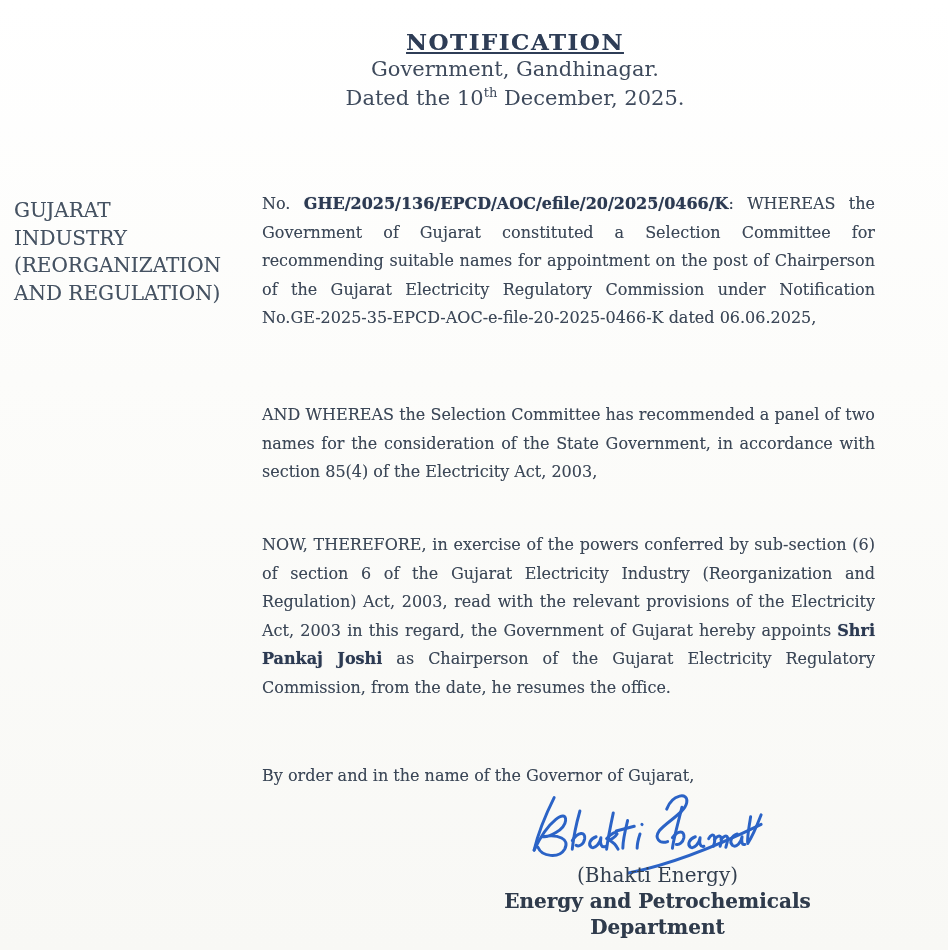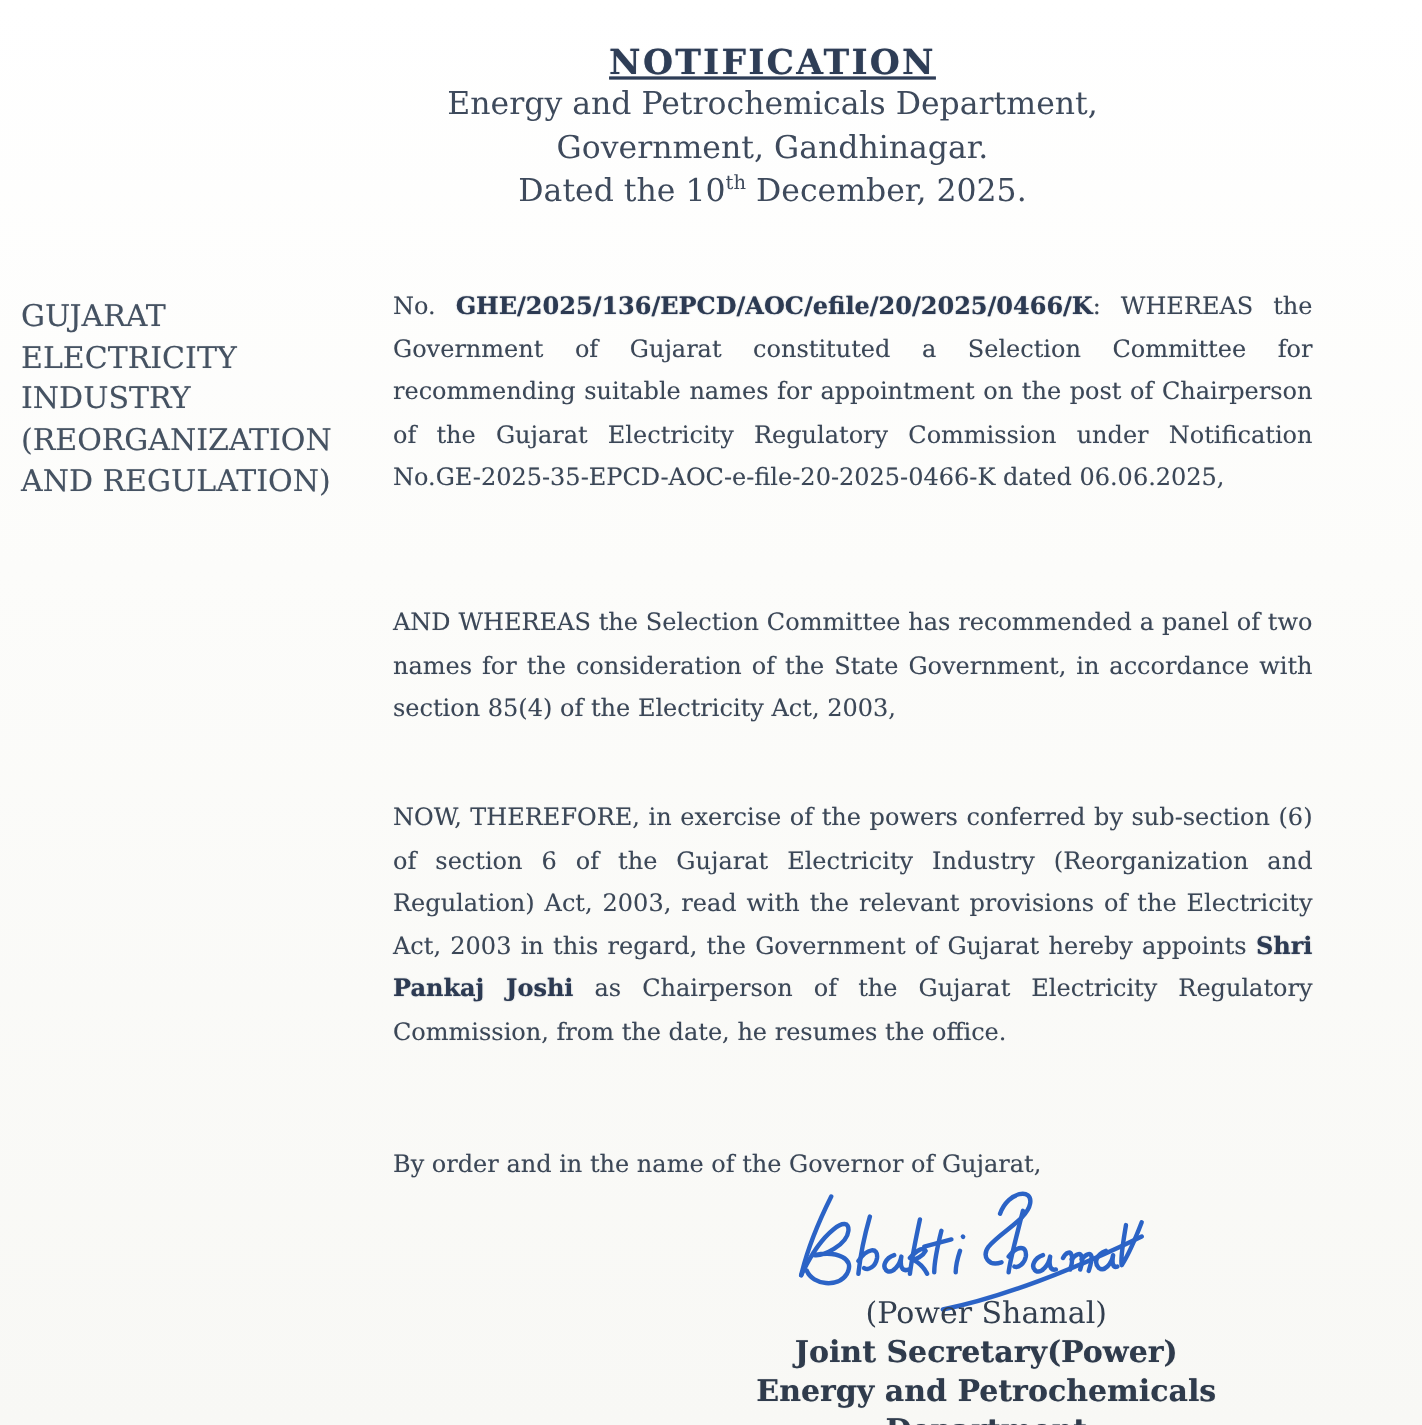--- a/index.html
+++ b/index.html
@@ -79,7 +79,6 @@
 
   <div class="header">
     <div class="title">NOTIFICATION</div>
-    <div class="line">Energy and Petrochemicals Department,</div>
     <div class="line">Government, Gandhinagar.</div>
     <div class="line"><span>Dated the 10</span><sup class="th">th</sup><span> December, 2025.</span></div>
   </div>

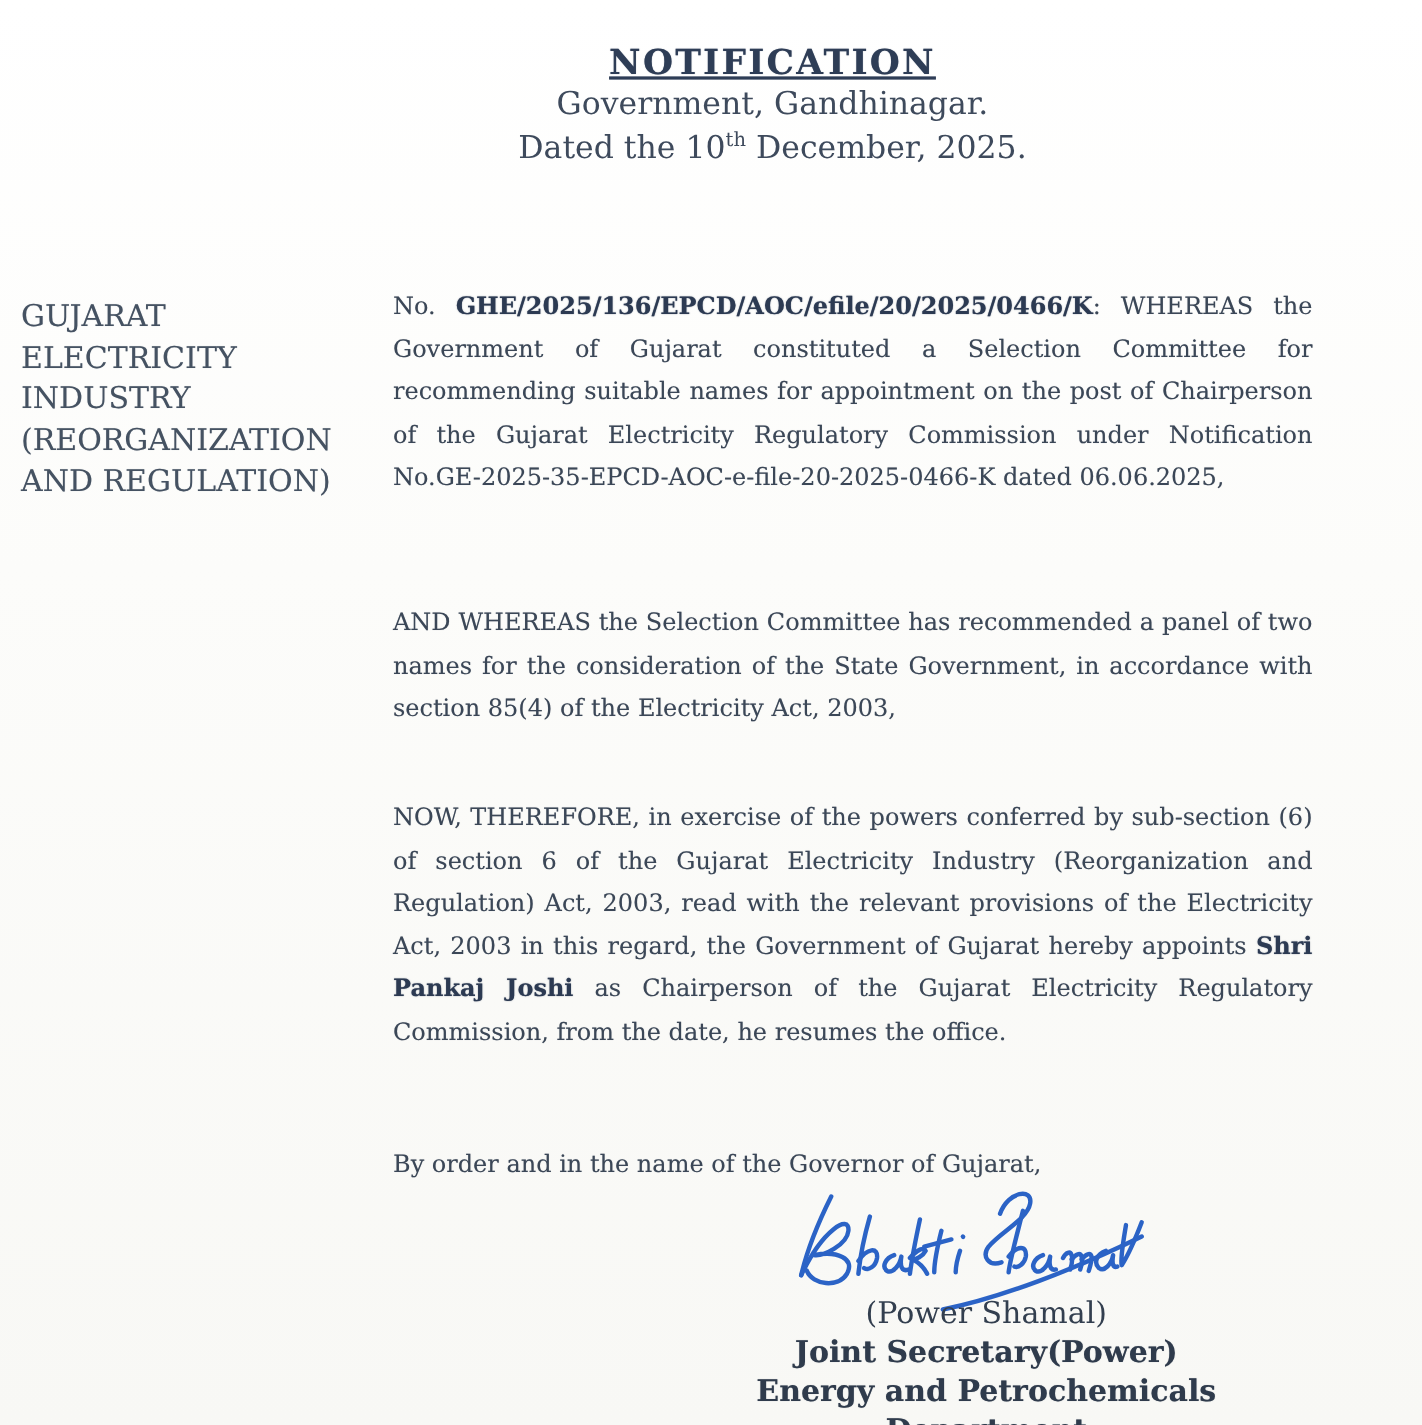--- a/index.html
+++ b/index.html
@@ -85,7 +85,6 @@
 
   <div class="margin-note">
     <div>GUJARAT</div>
-    <div>ELECTRICITY</div>
     <div>INDUSTRY</div>
     <div>(REORGANIZATION</div>
     <div>AND REGULATION)</div>

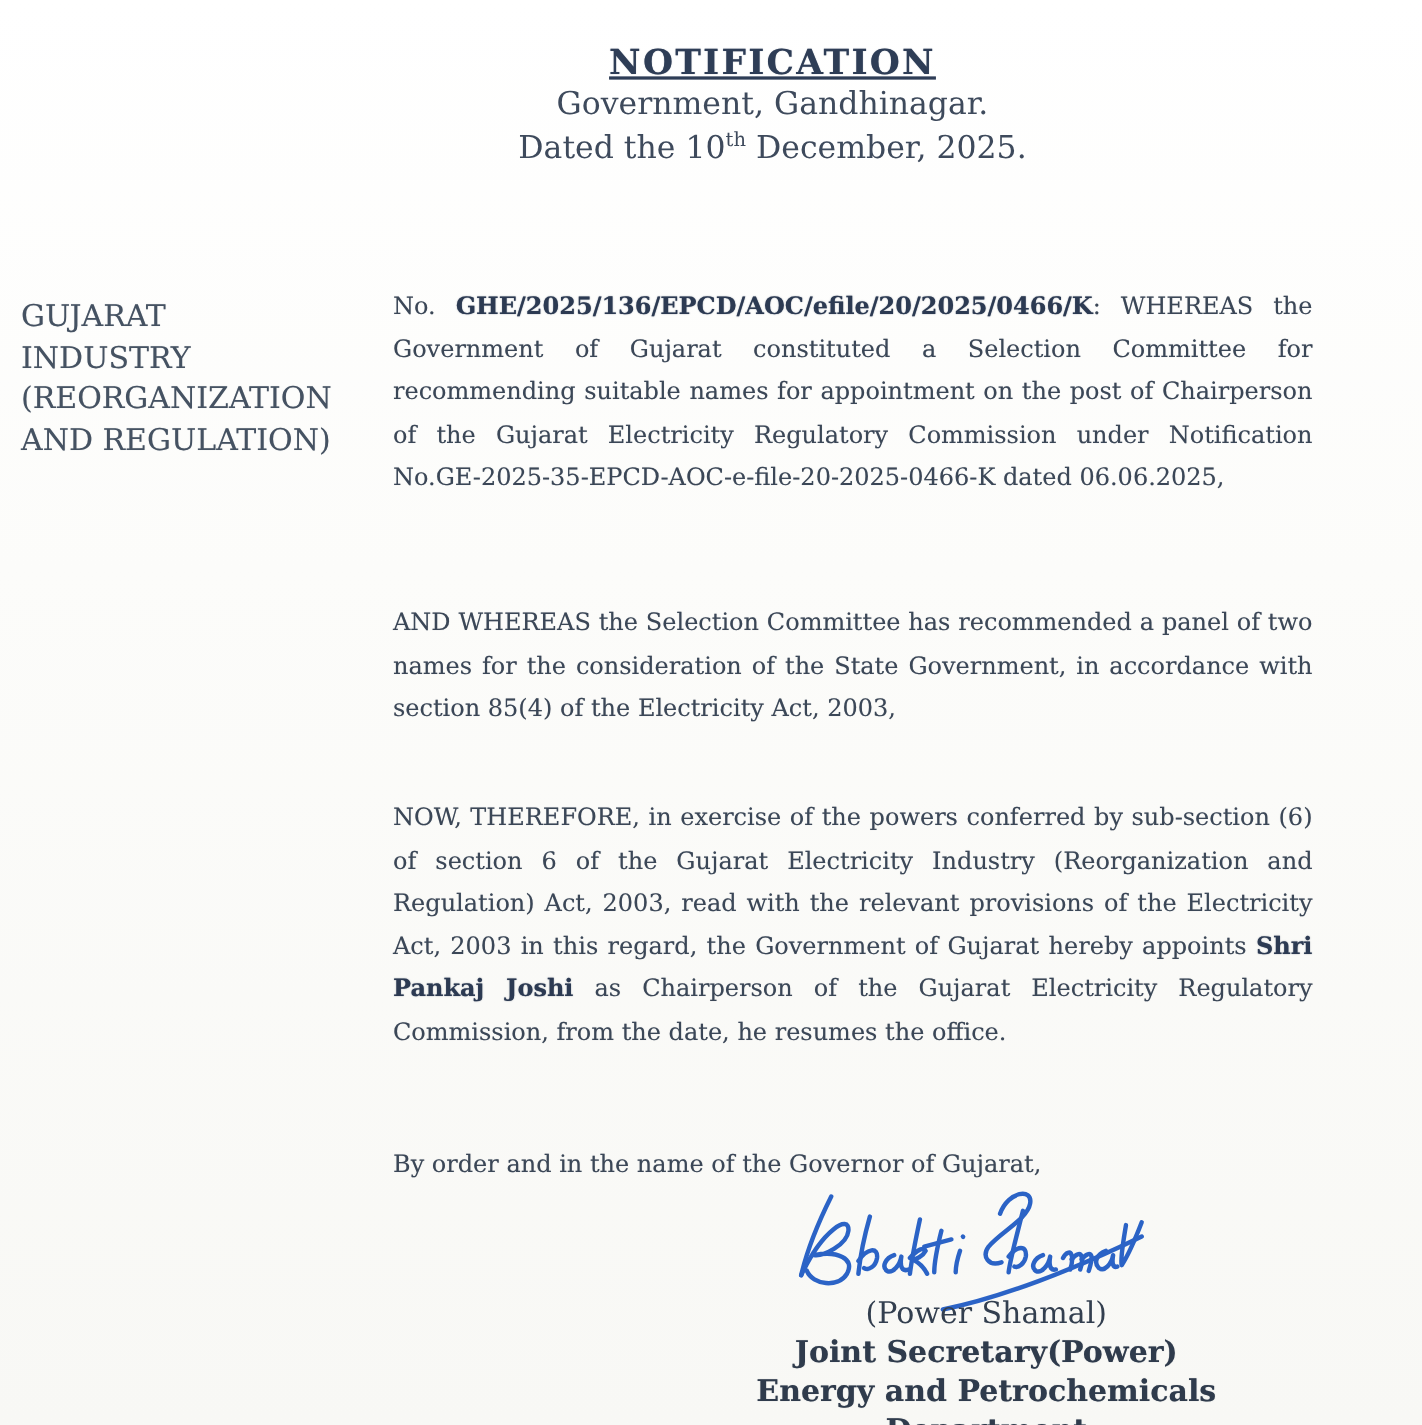--- a/index.html
+++ b/index.html
@@ -138,7 +138,7 @@
   </svg>
 
   <div class="sig-block">
-    <div class="name">(Power Shamal)</div>
+    <div class="name">(Bhakti Energy)</div>
     <div class="role">Joint Secretary(Power)</div>
     <div class="dept">Energy and Petrochemicals Department</div>
   </div>

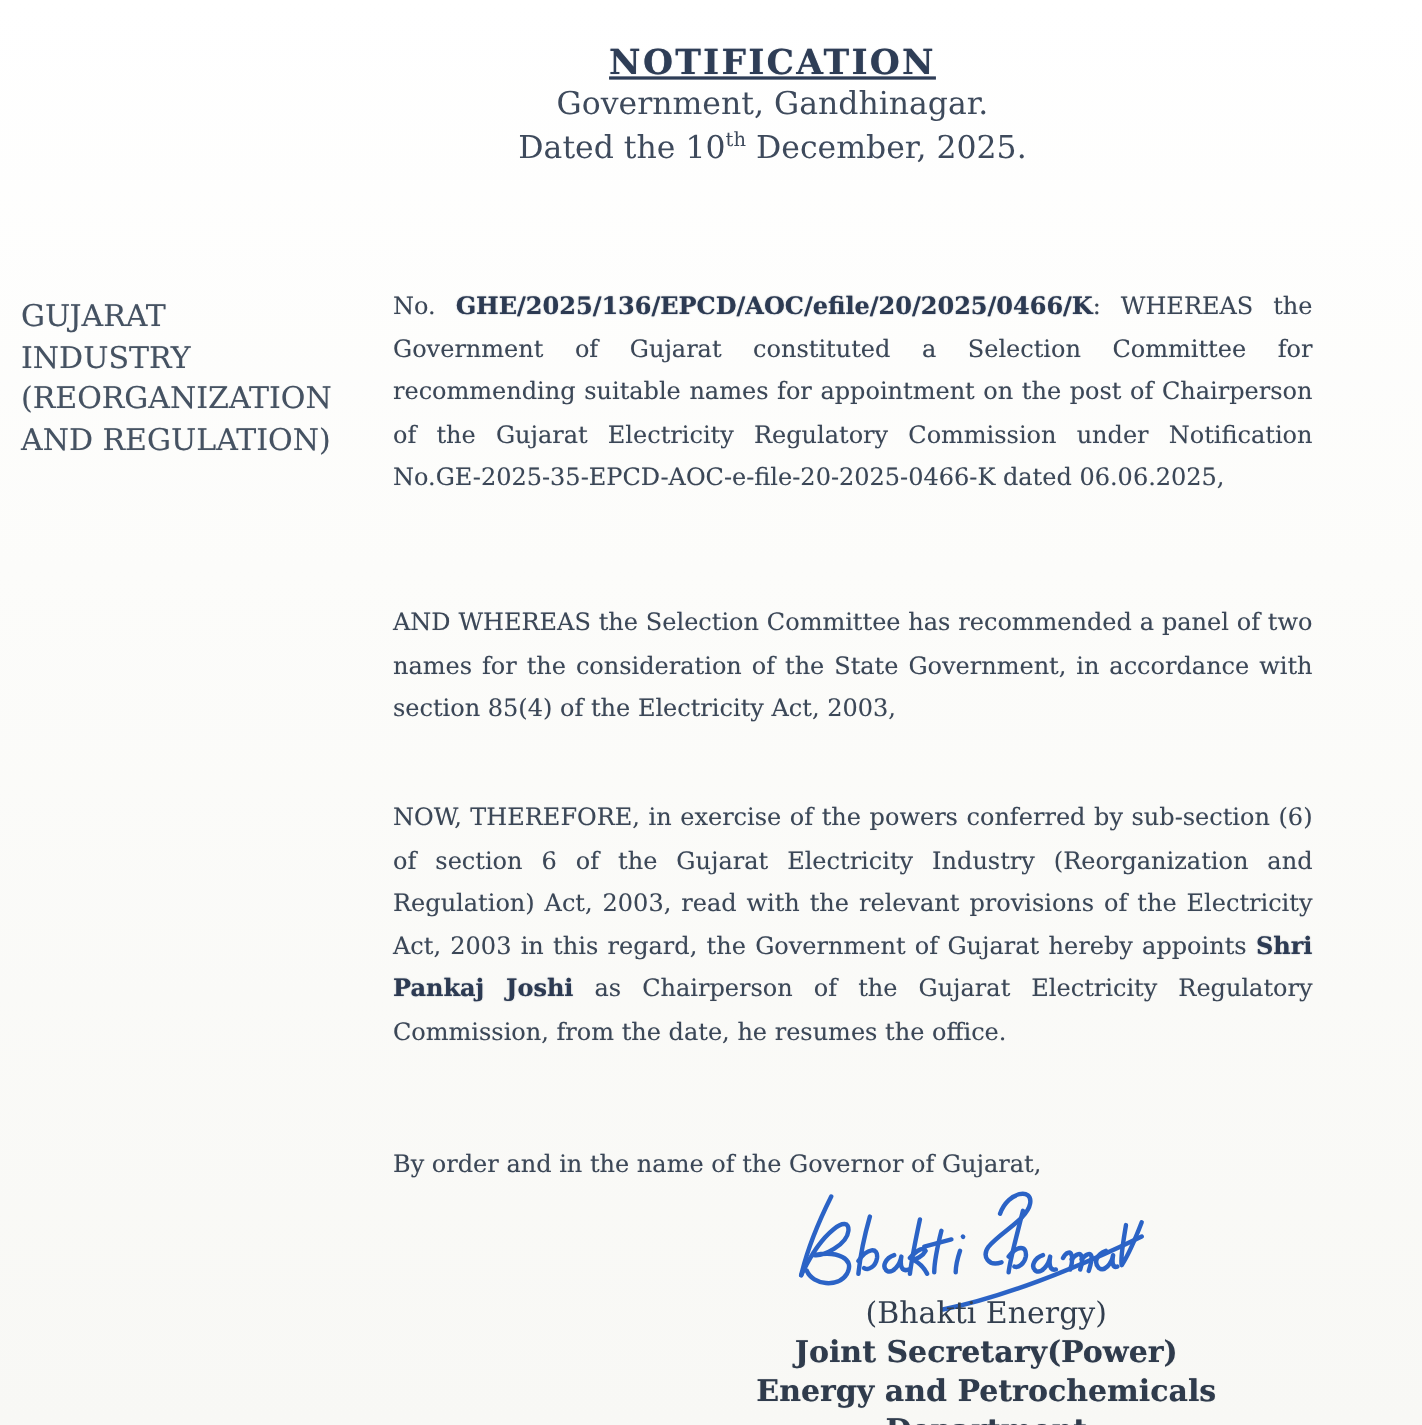--- a/index.html
+++ b/index.html
@@ -139,7 +139,6 @@
 
   <div class="sig-block">
     <div class="name">(Bhakti Energy)</div>
-    <div class="role">Joint Secretary(Power)</div>
     <div class="dept">Energy and Petrochemicals Department</div>
   </div>
 

